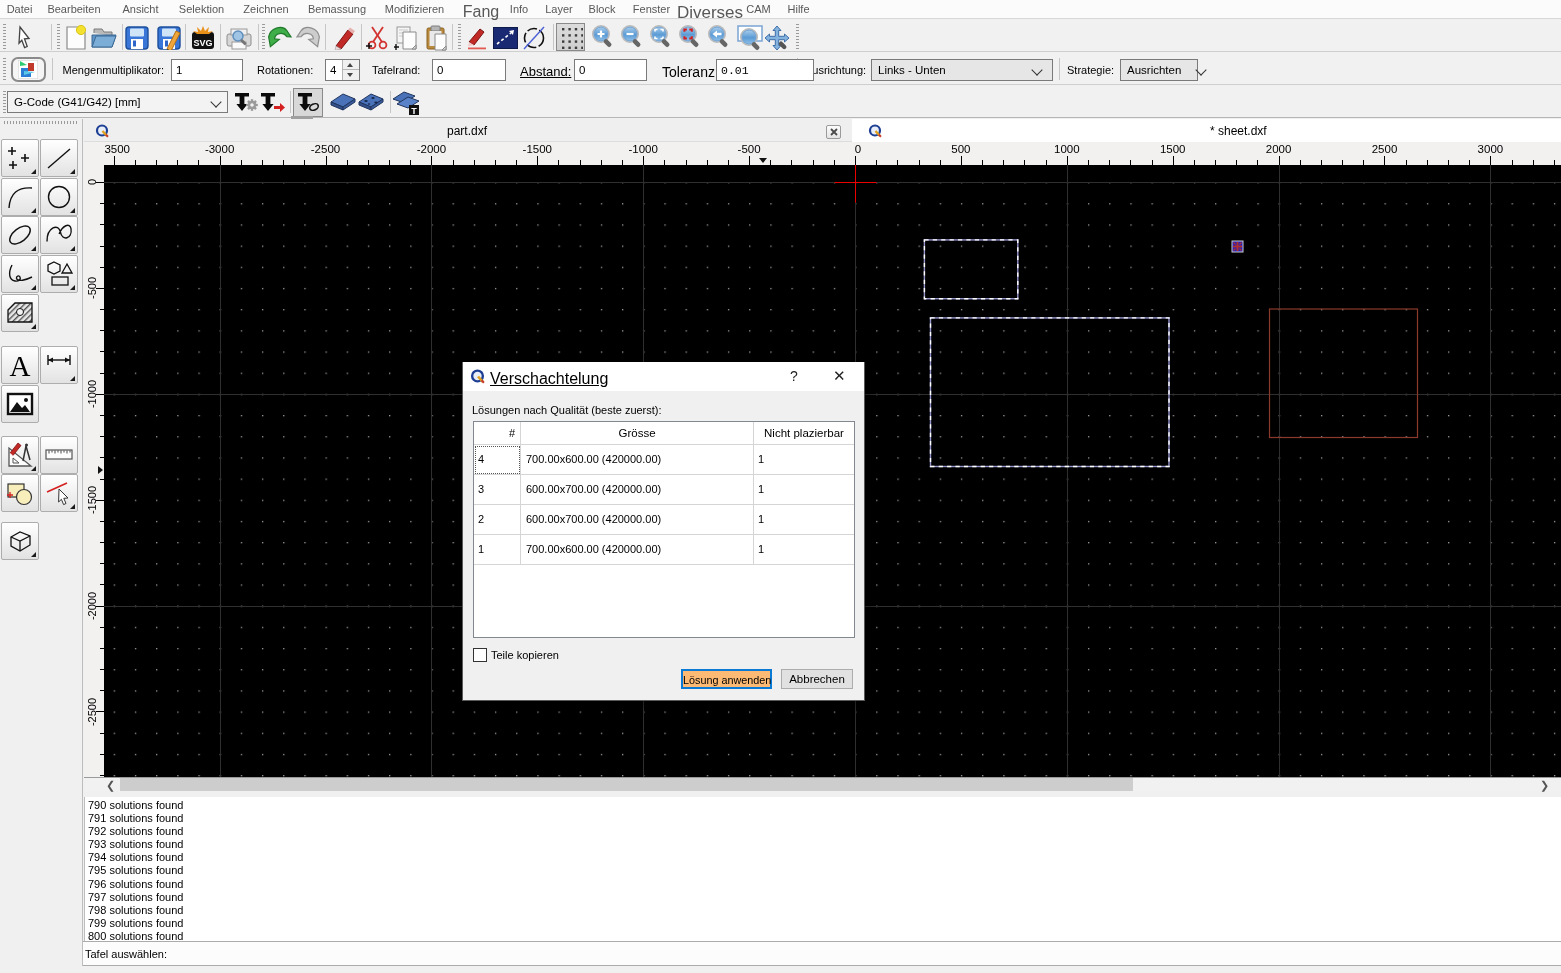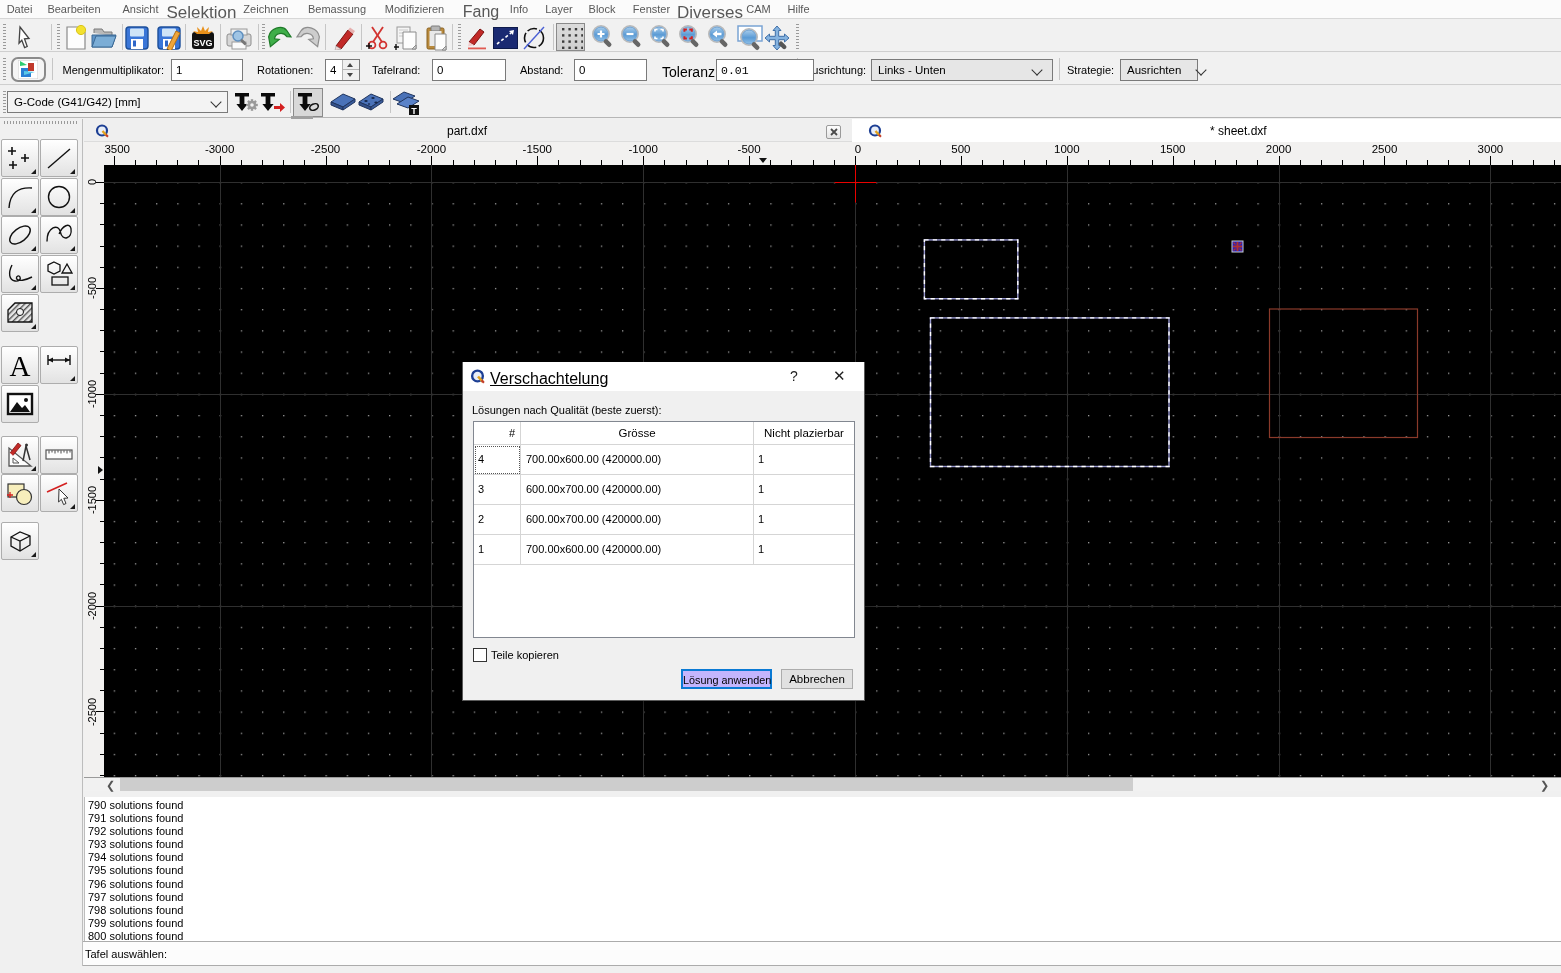--- a/index.html
+++ b/index.html
@@ -17,7 +17,7 @@
 <div style="position:absolute;left:19.5px;top:3px;transform:translateX(-50%);font-size:11px;color:#585858;white-space:nowrap;">Datei</div>
 <div style="position:absolute;left:74px;top:3px;transform:translateX(-50%);font-size:11px;color:#585858;white-space:nowrap;">Bearbeiten</div>
 <div style="position:absolute;left:140.5px;top:3px;transform:translateX(-50%);font-size:11px;color:#585858;white-space:nowrap;">Ansicht</div>
-<div style="position:absolute;left:201.5px;top:3px;transform:translateX(-50%);font-size:17px;color:#585858;white-space:nowrap;text-align:right;">Selektion</div>
+<div style="position:absolute;left:201.5px;top:3px;transform:translateX(-50%);font-size:11px;color:#585858;white-space:nowrap;text-align:right;">Selektion</div>
 <div style="position:absolute;left:266px;top:3px;transform:translateX(-50%);font-size:11px;color:#585858;white-space:nowrap;">Zeichnen</div>
 <div style="position:absolute;left:337px;top:3px;transform:translateX(-50%);font-size:11px;color:#585858;white-space:nowrap;">Bemassung</div>
 <div style="position:absolute;left:414.5px;top:3px;transform:translateX(-50%);font-size:11px;color:#585858;white-space:nowrap;">Modifizieren</div>

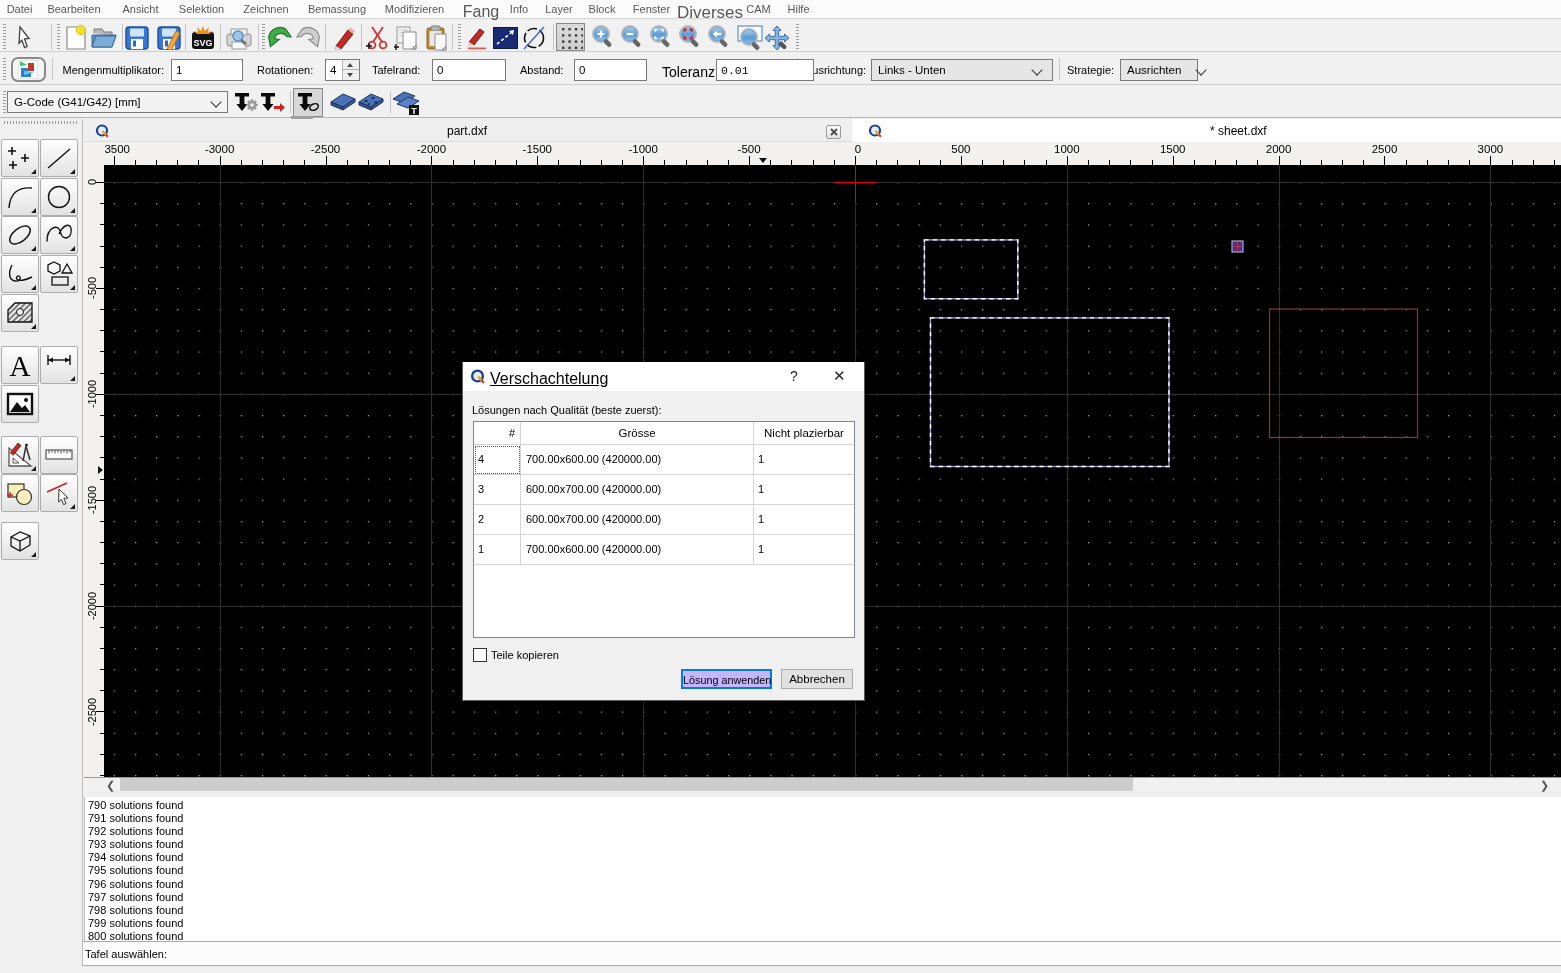--- a/index.html
+++ b/index.html
@@ -60,7 +60,7 @@
 <div class="lbl" style="left:62.5px;top:64px;font-size:11px;">Mengenmultiplikator:</div>
 <div class="lbl" style="left:257px;top:64px;font-size:11px;">Rotationen:</div>
 <div class="lbl" style="left:372px;top:64px;font-size:11px;">Tafelrand:</div>
-<div class="lbl" style="left:520px;top:64px;font-size:11px;">Abstand:</div>
+<div class="lbl" style="left:520px;top:64px;font-size:13px;text-decoration:underline;">Abstand:</div>
 <div class="lbl" style="left:662px;top:64px;font-size:14px;">Toleranz:</div>
 <div class="lbl" style="left:805px;top:64px;font-size:11px;">Ausrichtung:</div>
 <div class="lbl" style="left:1067px;top:64px;font-size:11px;">Strategie:</div>

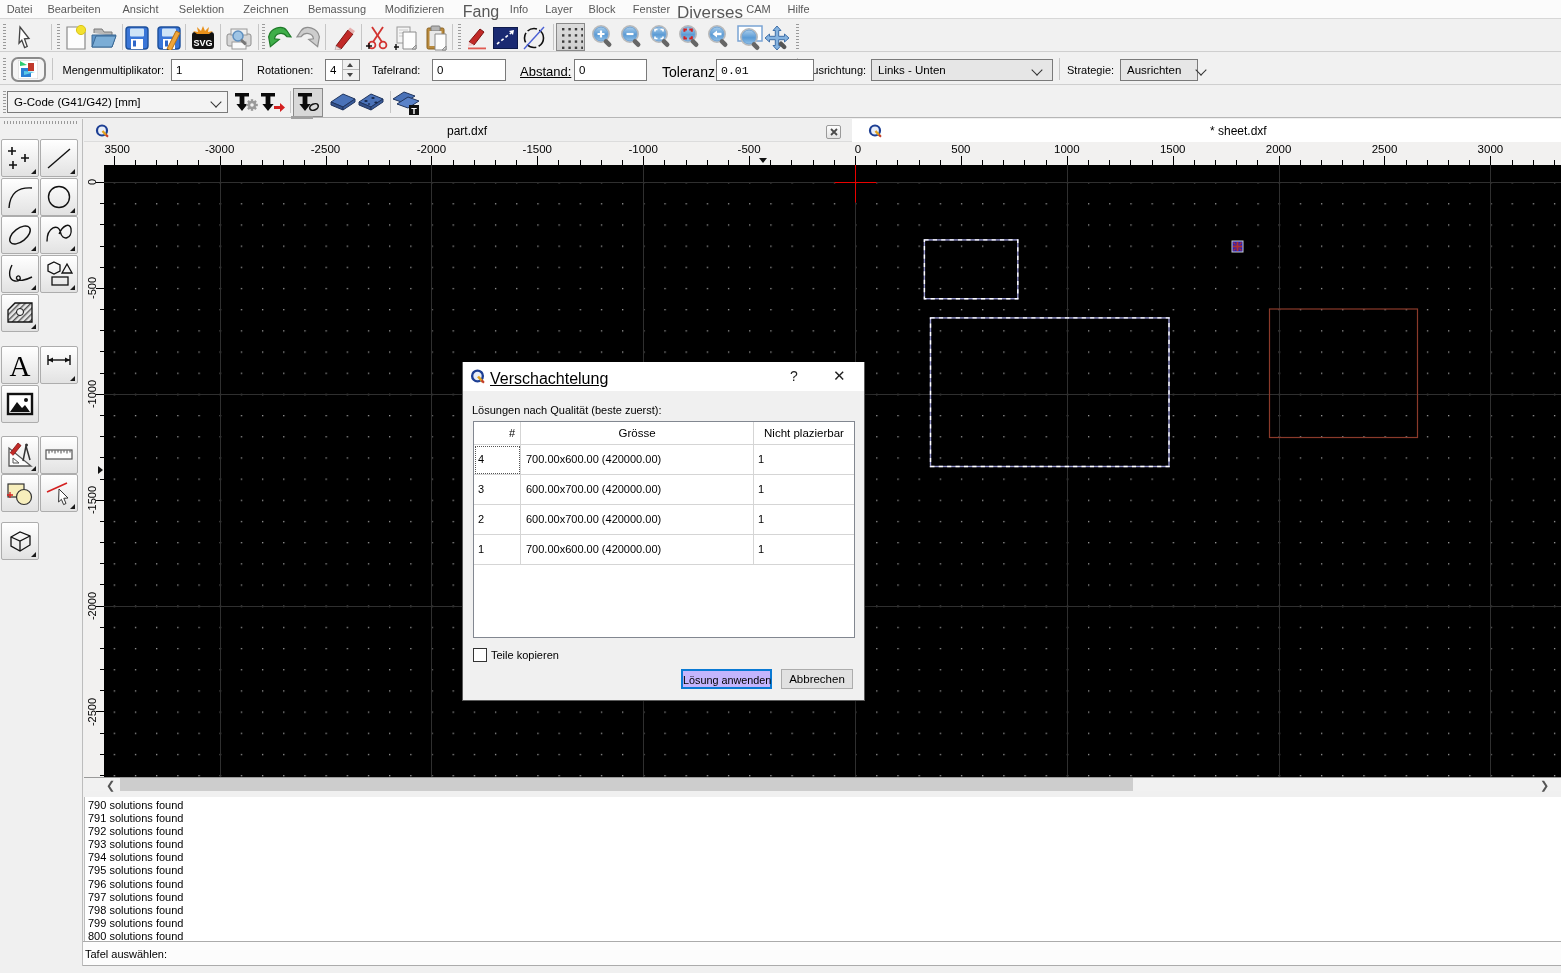--- a/index.html
+++ b/index.html
@@ -695,6 +695,6 @@
 <div style="position:absolute;left:474.5px;top:445.5px;width:45px;height:28px;border:1px dotted #555;"></div>
 <div style="position:absolute;left:473px;top:647.5px;width:14px;height:14px;border:1px solid #333;background:#fff;"></div>
 <div style="position:absolute;left:491px;top:648.5px;font-size:11px;color:#000;">Teile kopieren</div>
-<div style="position:absolute;left:681px;top:668.5px;width:91px;height:20px;background:#c4b5fd;border:2px solid #0a7ad4;font-size:10.8px;color:#000;text-align:center;padding-top:3px;white-space:nowrap;">Lösung anwenden</div>
+<div style="position:absolute;left:681px;top:668.5px;width:91px;height:20px;background:#fdba74;border:2px solid #0a7ad4;font-size:10.8px;color:#000;text-align:center;padding-top:3px;white-space:nowrap;">Lösung anwenden</div>
 <div style="position:absolute;left:781px;top:668.5px;width:72px;height:20px;background:#e1e1e1;border:1px solid #acacac;font-size:11.5px;color:#000;text-align:center;padding-top:3.5px;">Abbrechen</div>
 </body></html>

